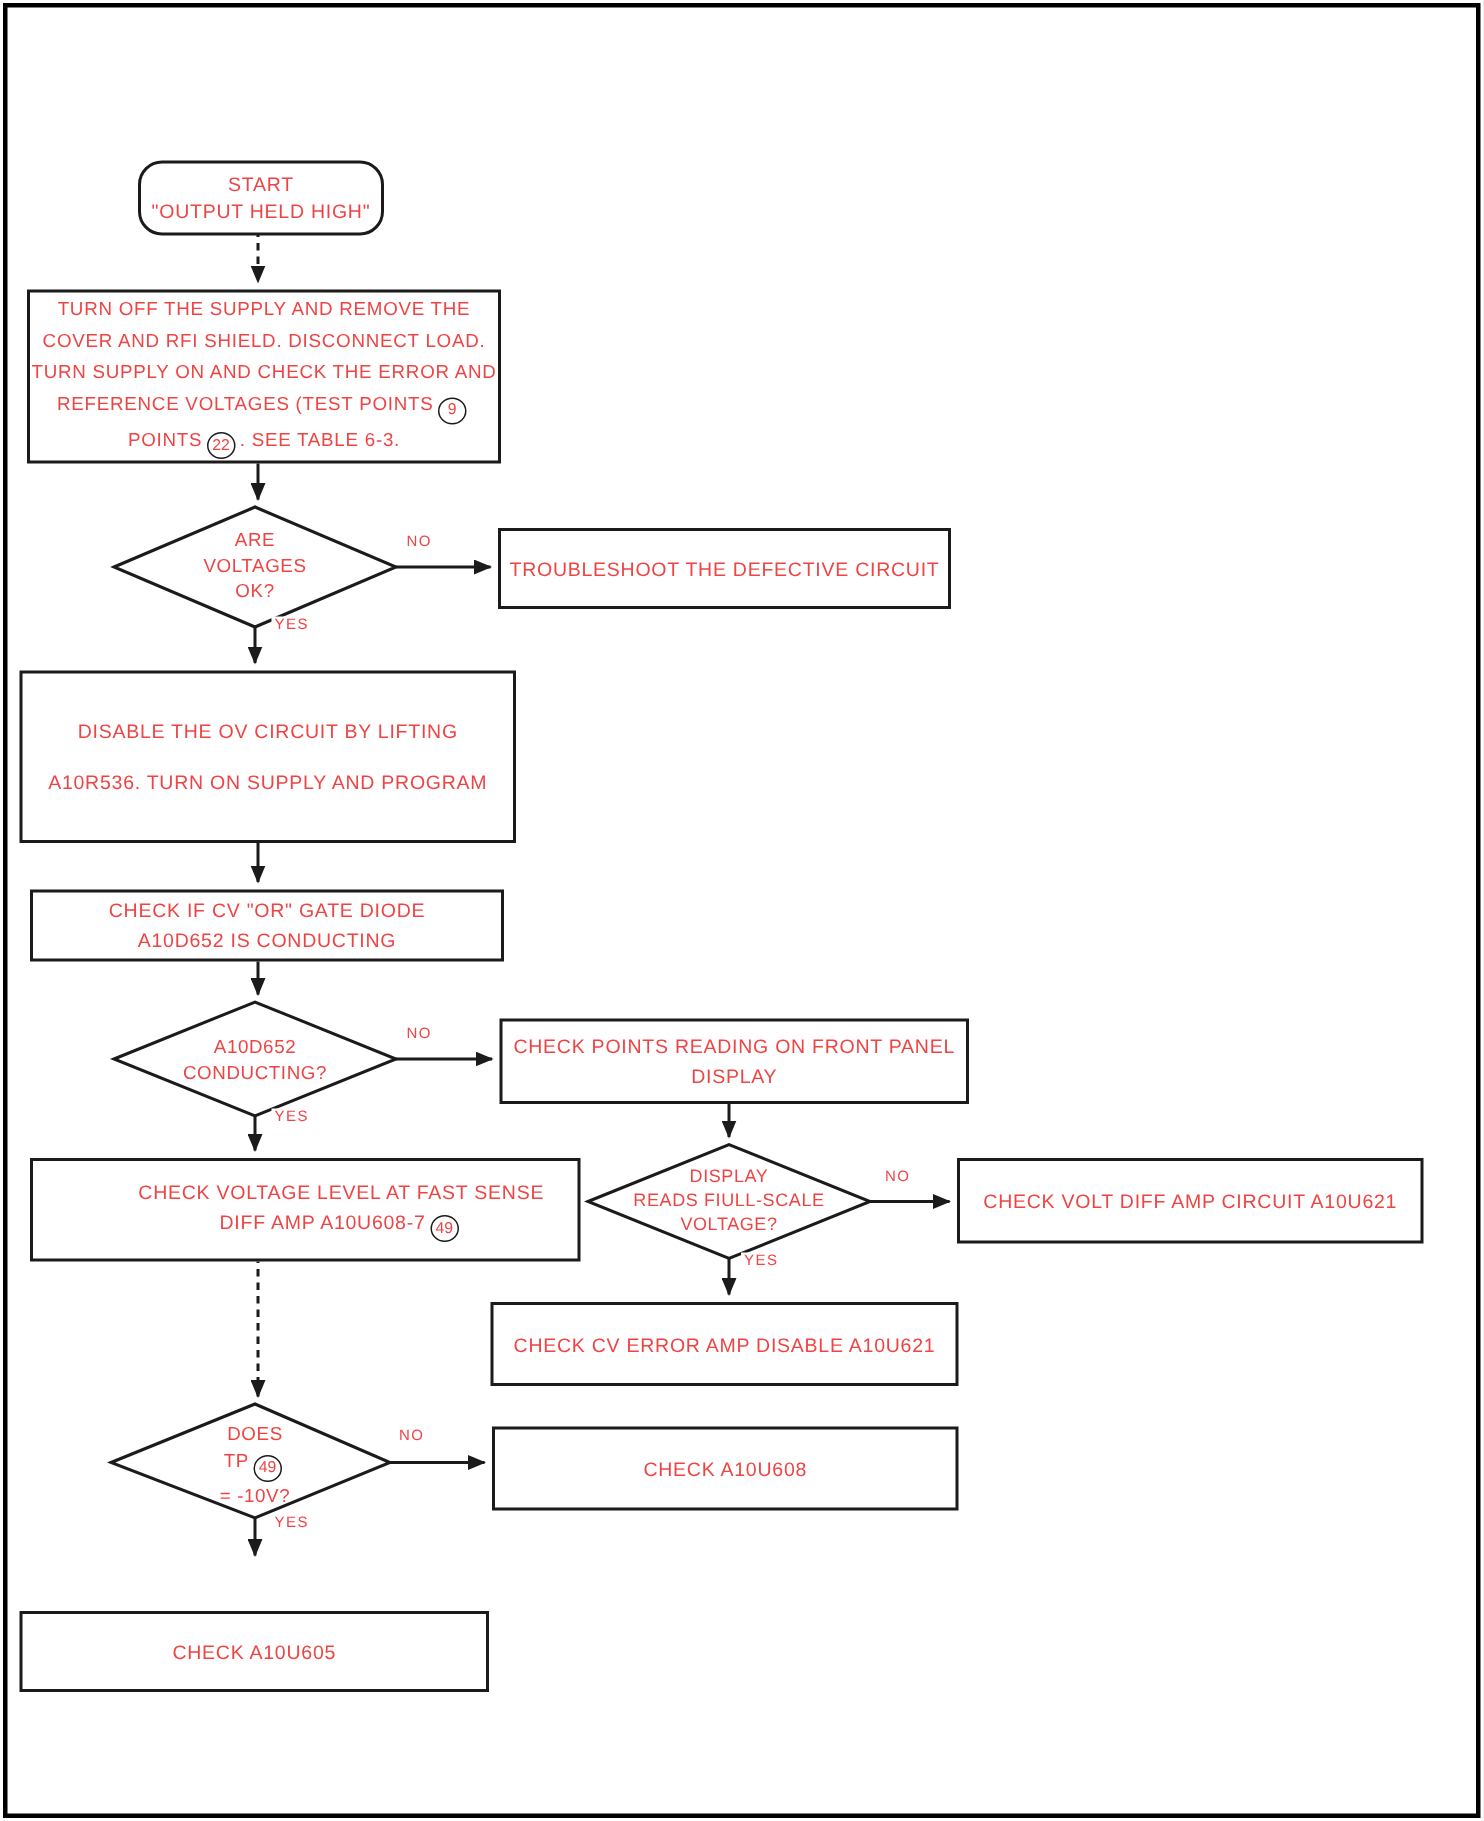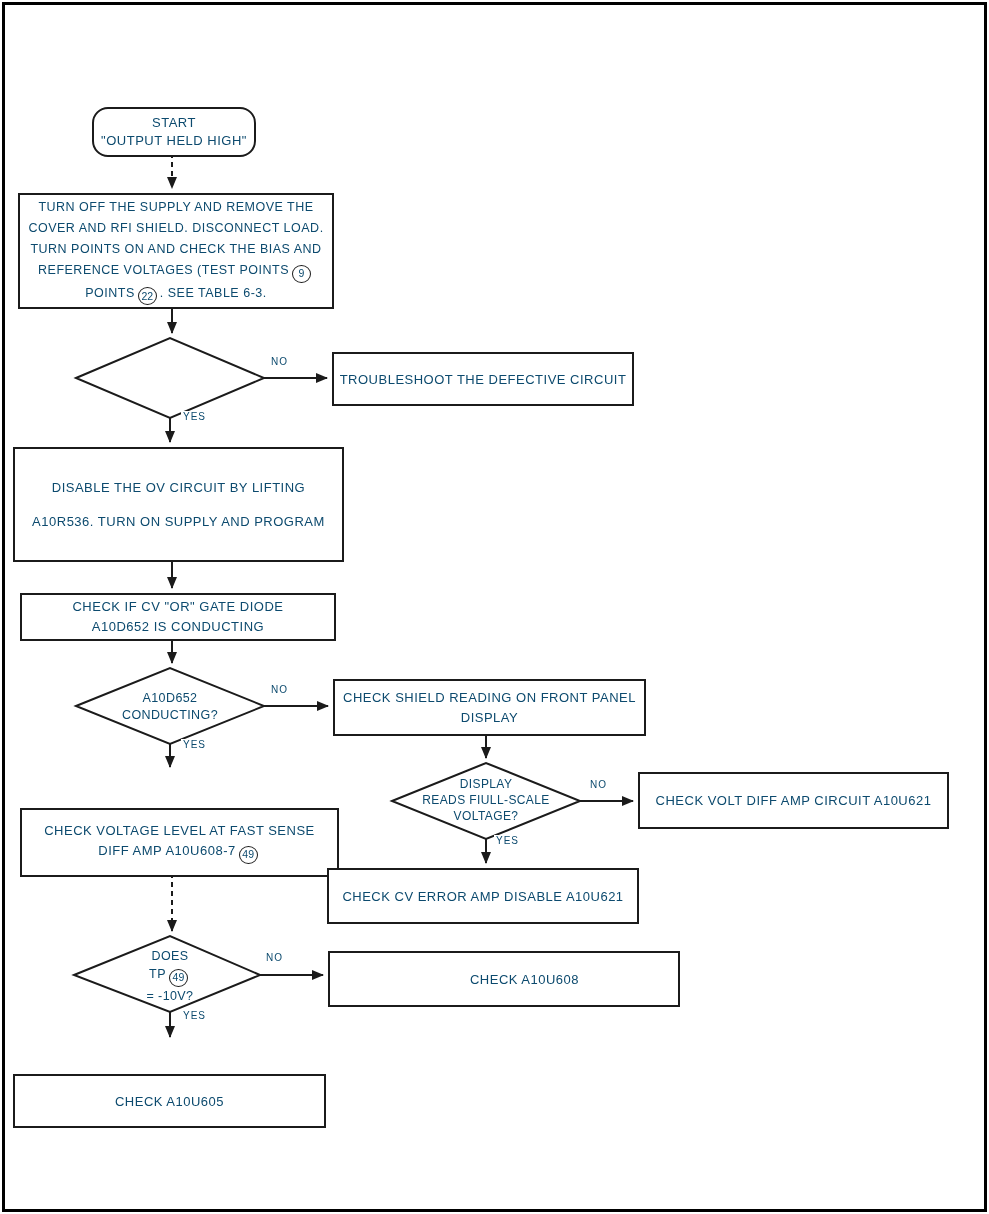--- a/index.html
+++ b/index.html
@@ -5,7 +5,7 @@
   html,body{margin:0;padding:0;background:#e8e8e8;}
   .page{
     position:relative;width:989px;height:1214px;background:#ffffff;
-    font-family:"Liberation Sans", sans-serif;color:#0c4a6e;overflow:hidden;
+    font-family:"Liberation Sans", sans-serif;color:#ef4444;overflow:hidden;
     margin:0 auto;
   }
   .frame{position:absolute;left:2px;top:2px;right:2px;bottom:2px;border:3px solid #000;pointer-events:none;}

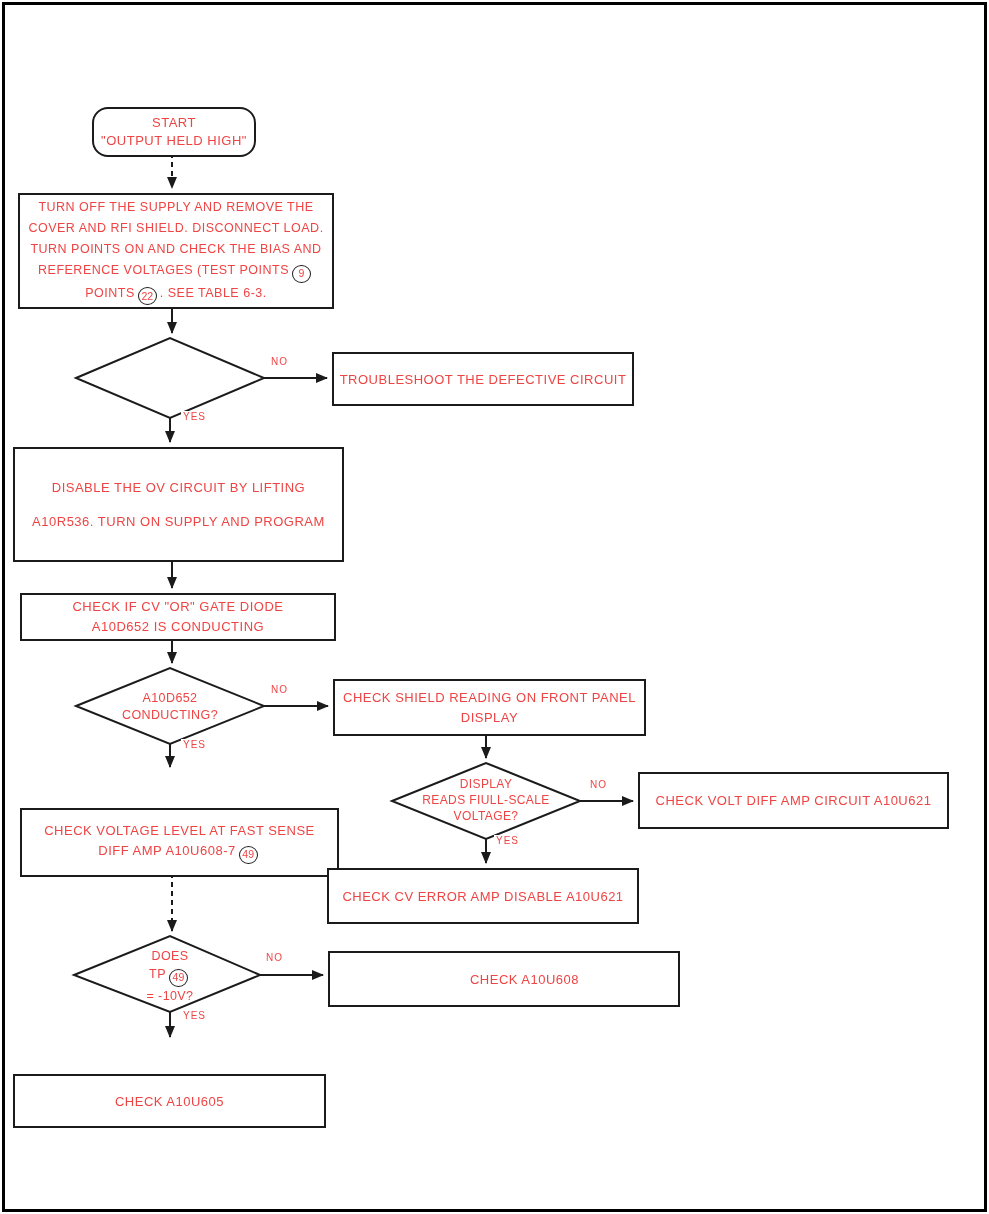--- a/index.html
+++ b/index.html
@@ -78,7 +78,7 @@
   <div class="box" style="left:18px;top:193px;width:312px;height:112px;font-size:12.5px;align-items:center;">
     <span class="bline">TURN OFF THE SUPPLY AND REMOVE THE</span>
     <span class="bline">COVER AND RFI SHIELD. DISCONNECT LOAD.</span>
-    <span class="bline">TURN POINTS ON AND CHECK THE BIAS AND</span>
+    <span class="bline">TURN SUPPLY ON AND CHECK THE ERROR AND</span>
     <span class="bline">
       <span>REFERENCE VOLTAGES (TEST POINTS</span><span class="circ">9</span>
     </span>

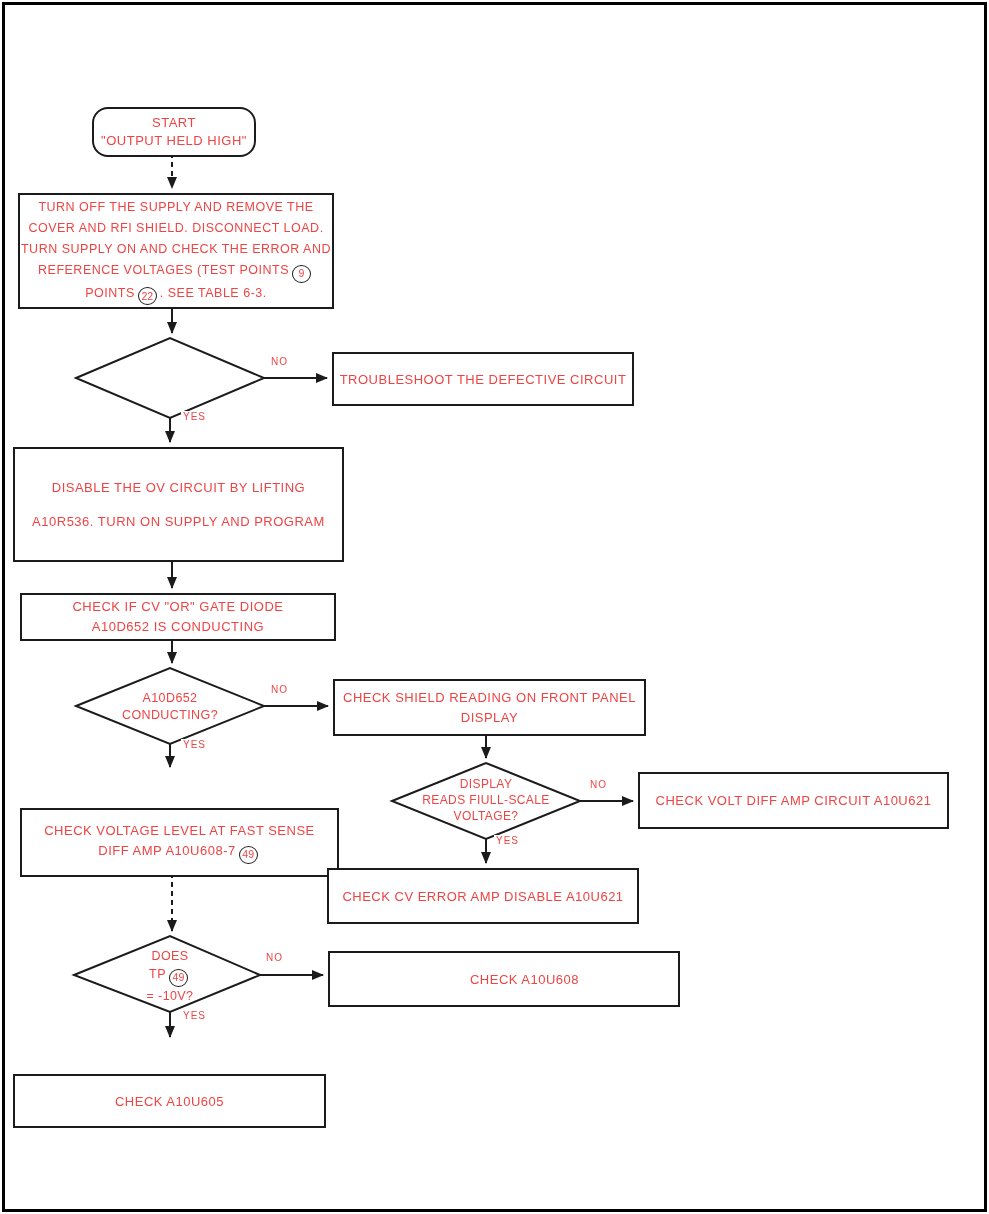--- a/index.html
+++ b/index.html
@@ -87,6 +87,11 @@
     </span>
   </div>
 
+  <div class="dtext" style="left:90px;top:352px;width:160px;">
+    <span class="bline">ARE</span>
+    <span class="bline">VOLTAGES</span>
+    <span class="bline">OK?</span>
+  </div>
 
   <div class="box" style="left:332px;top:352px;width:298px;height:50px;">
     <span class="bline">TROUBLESHOOT THE DEFECTIVE CIRCUIT</span>

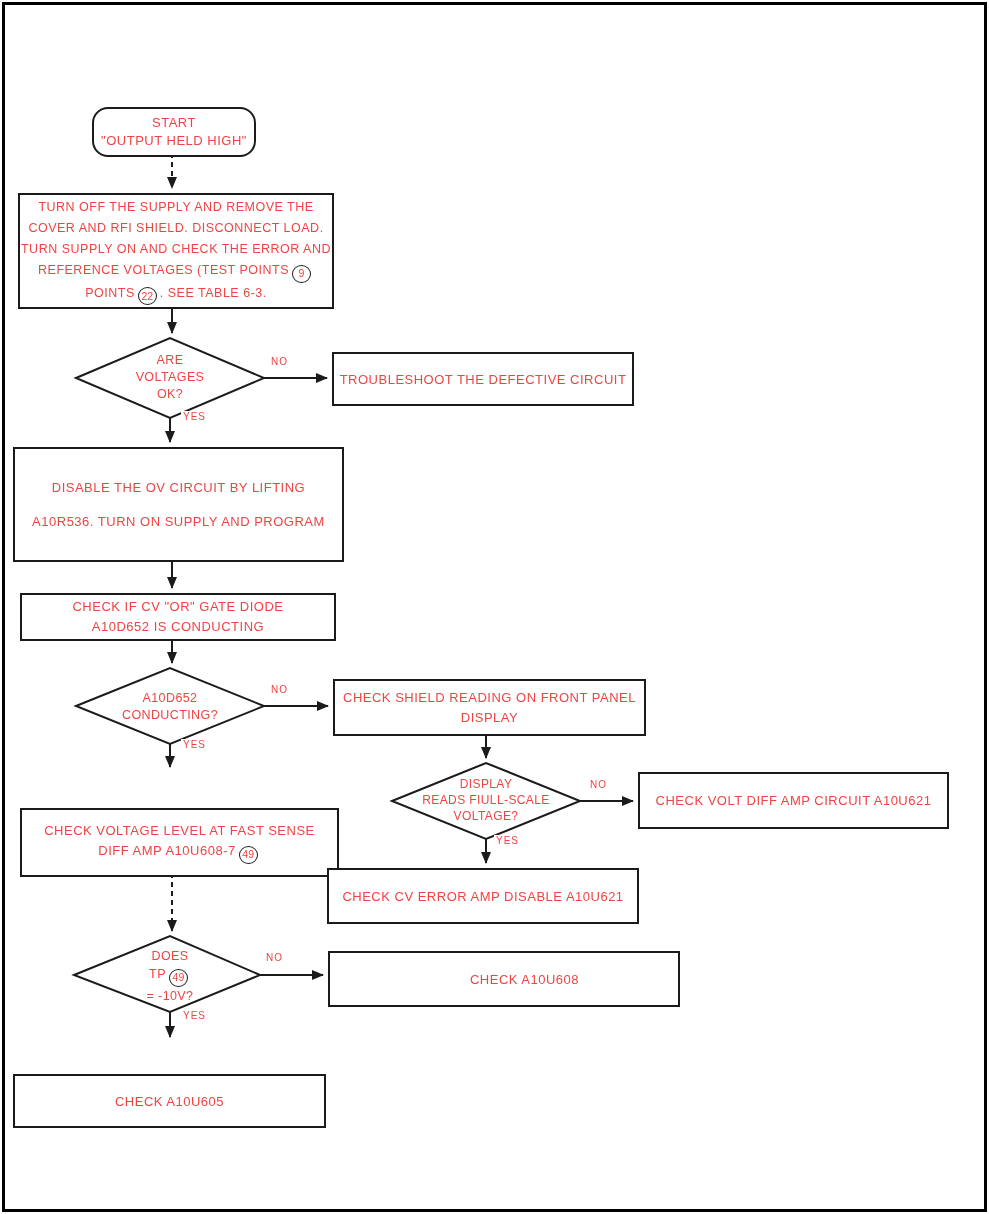--- a/index.html
+++ b/index.html
@@ -113,7 +113,7 @@
   </div>
 
   <div class="box two-lines" style="left:333px;top:679px;width:309px;height:53px;">
-    <span class="bline">CHECK SHIELD READING ON FRONT PANEL</span>
+    <span class="bline">CHECK POINTS READING ON FRONT PANEL</span>
     <span class="bline">DISPLAY</span>
   </div>
 

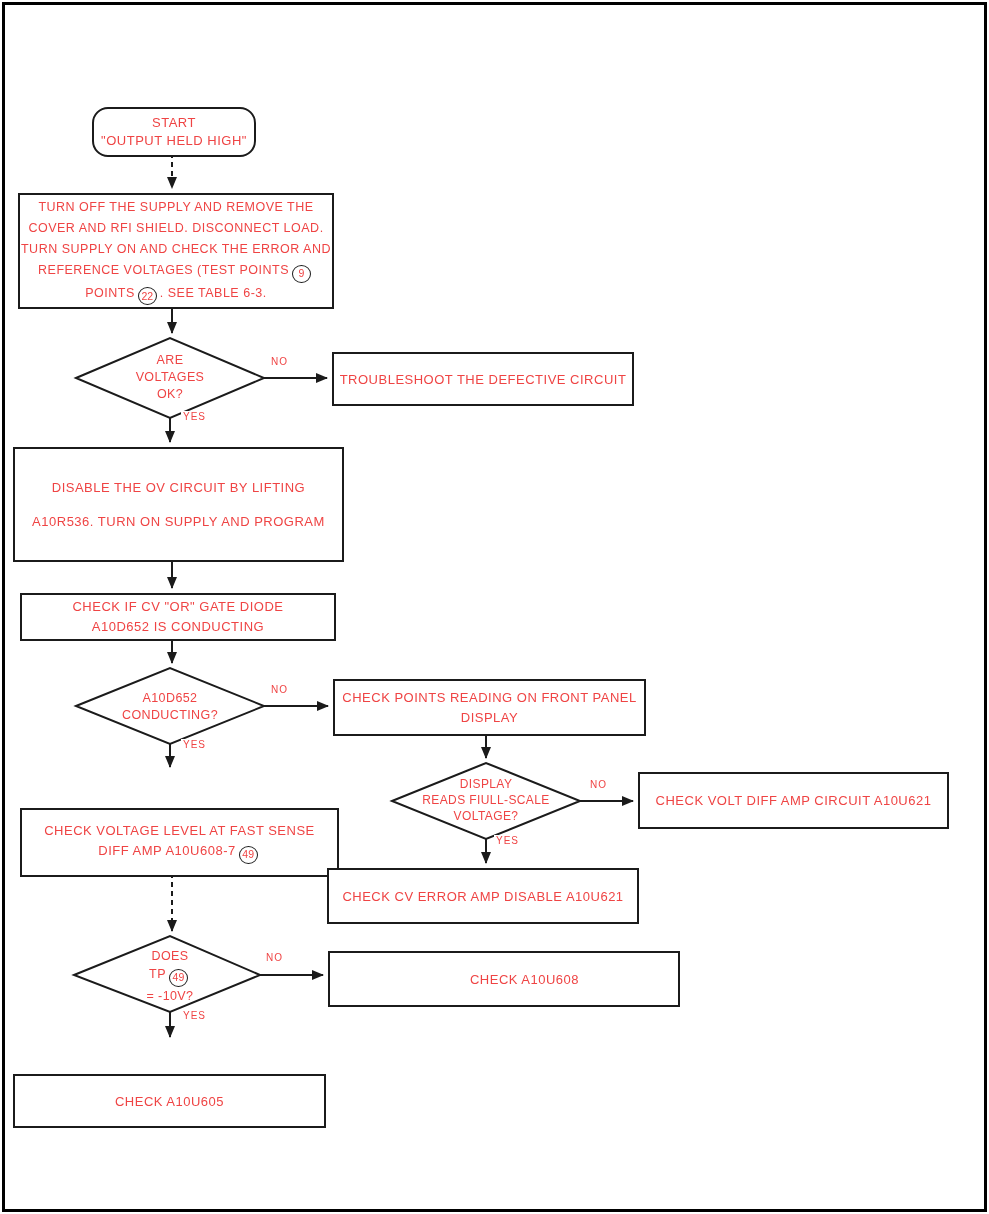--- a/index.html
+++ b/index.html
@@ -117,7 +117,7 @@
     <span class="bline">DISPLAY</span>
   </div>
 
-  <div class="box two-lines" style="left:20px;top:808px;width:315px;height:65px;">
+  <div class="box two-lines" style="left:20px;top:772px;width:315px;height:65px;padding-left:48px;">
     <span class="bline">CHECK VOLTAGE LEVEL AT FAST SENSE</span>
     <span class="bline">
       <span>DIFF AMP A10U608-7</span><span class="circ">49</span>

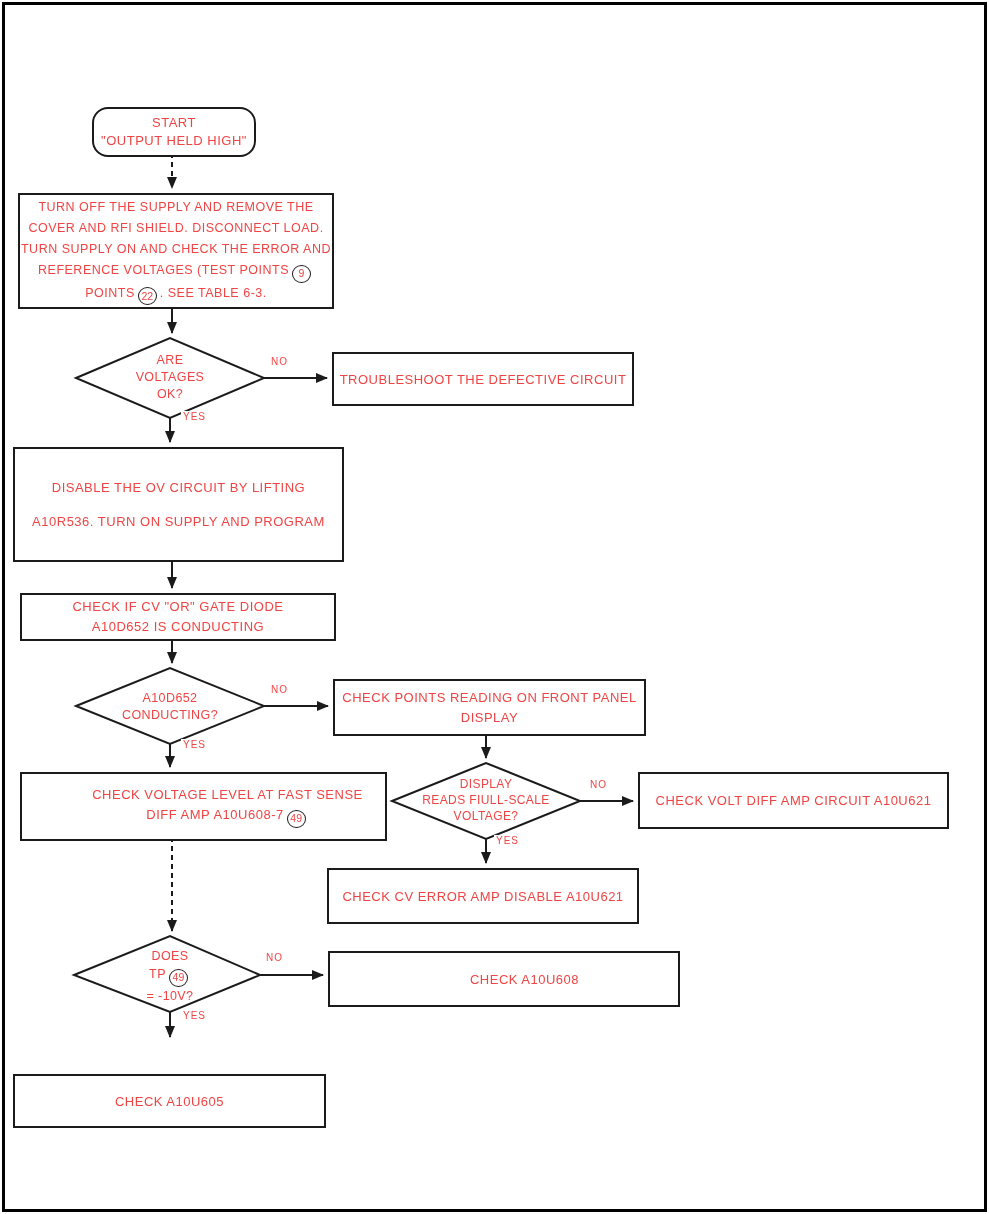--- a/index.html
+++ b/index.html
@@ -146,7 +146,7 @@
     <span class="bline">= -10V?</span>
   </div>
 
-  <div class="box" style="left:328px;top:951px;width:307px;height:52px;padding-left:41px;">
+  <div class="box" style="left:328px;top:951px;width:307px;height:52px;">
     <span class="bline">CHECK A10U608</span>
   </div>
 

